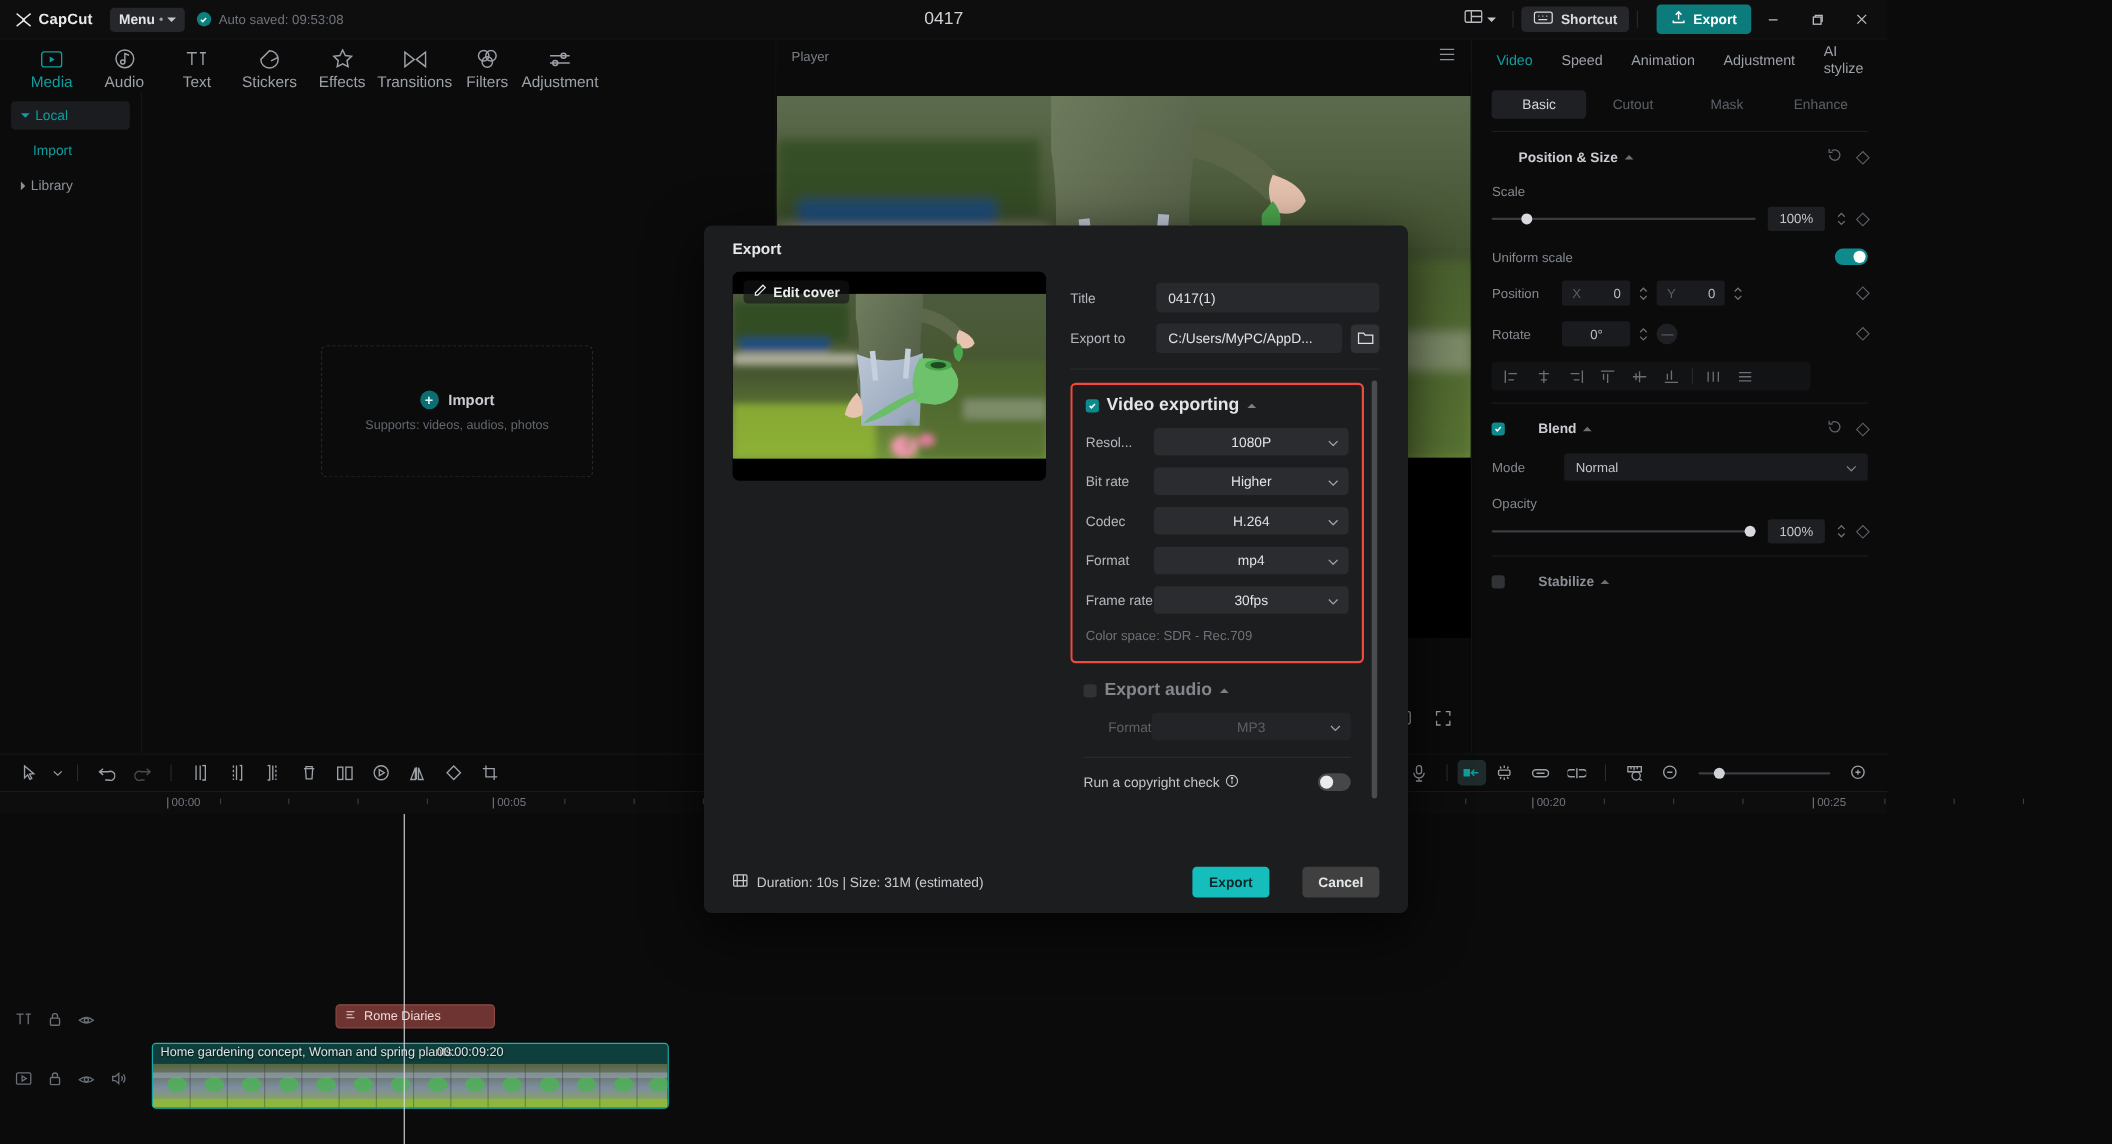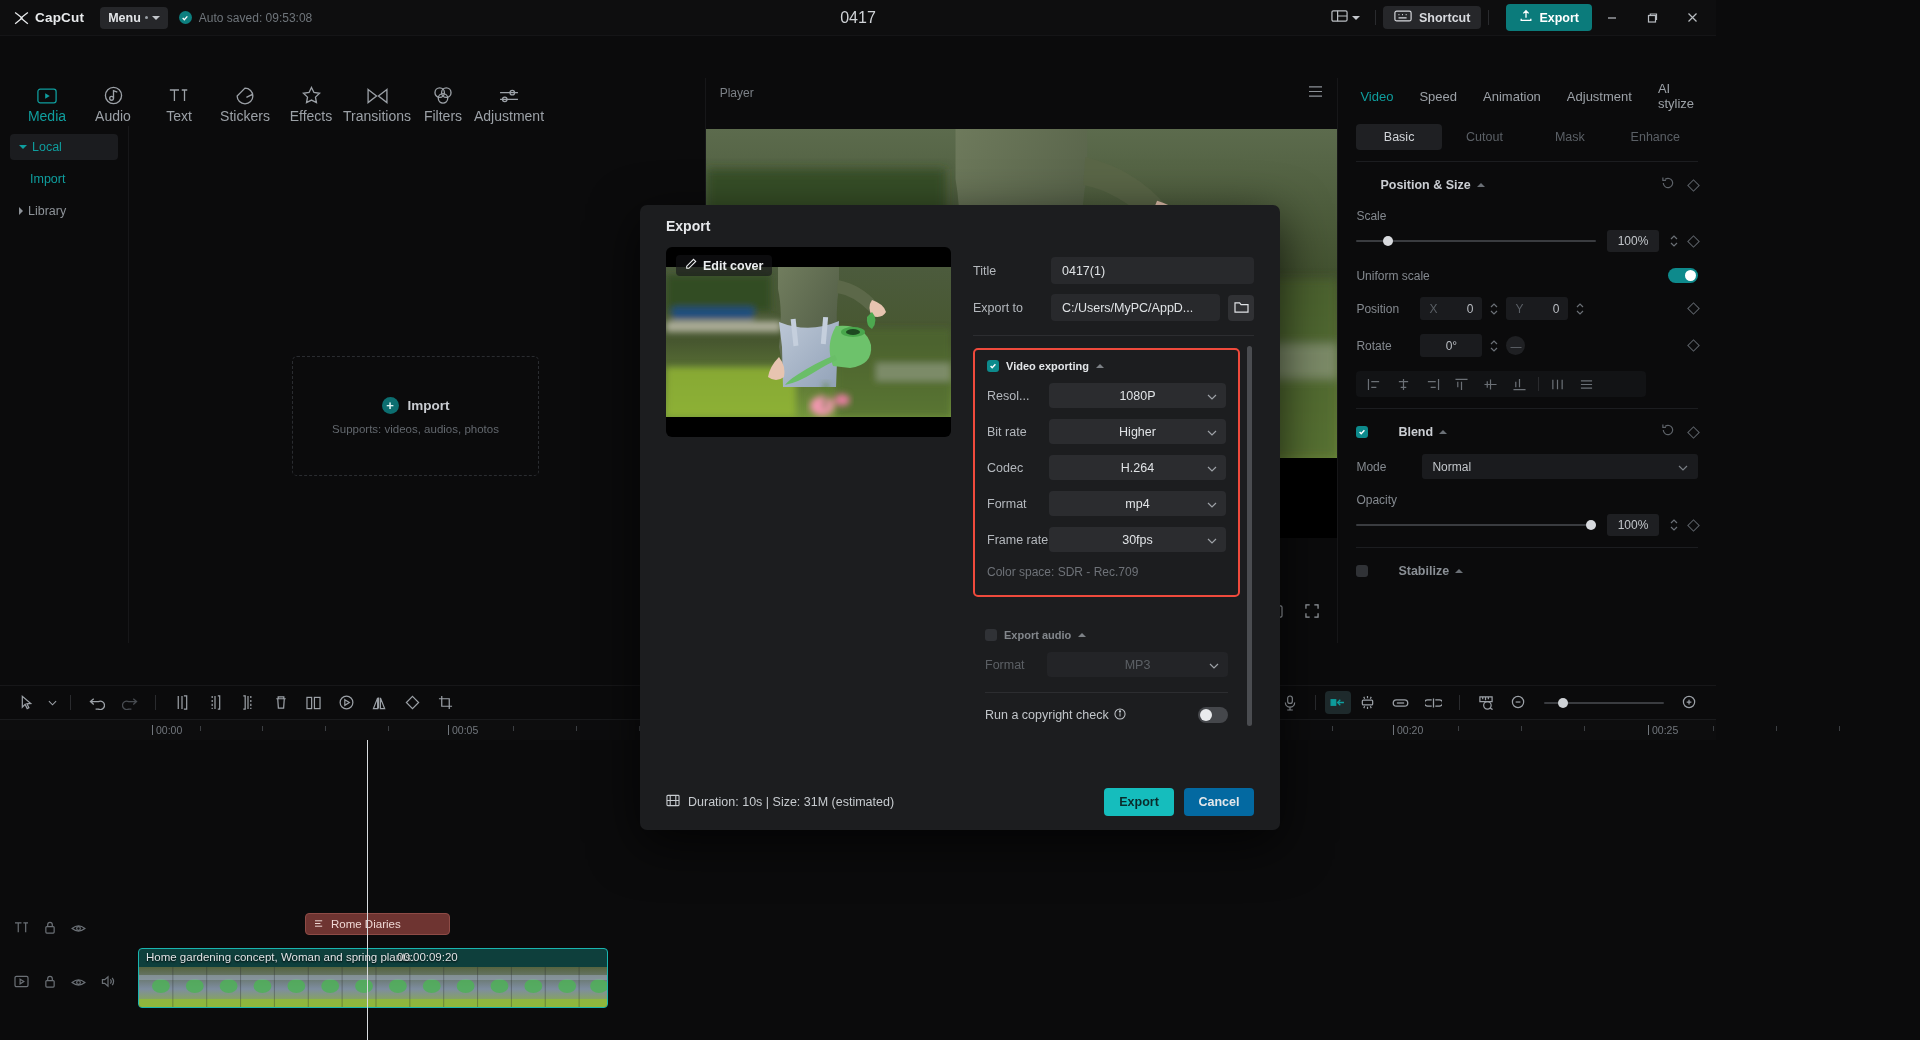--- a/index.html
+++ b/index.html
@@ -12,7 +12,7 @@
     position: relative;
     -webkit-font-smoothing: antialiased;
   }
-  .app { width: 1716px; height: 1040px; display: flex; flex-direction: column; position: relative; gap: 42px; }
+  .app { width: 1716px; height: 1040px; display: flex; flex-direction: column; position: relative; }
 
   
   .titlebar {

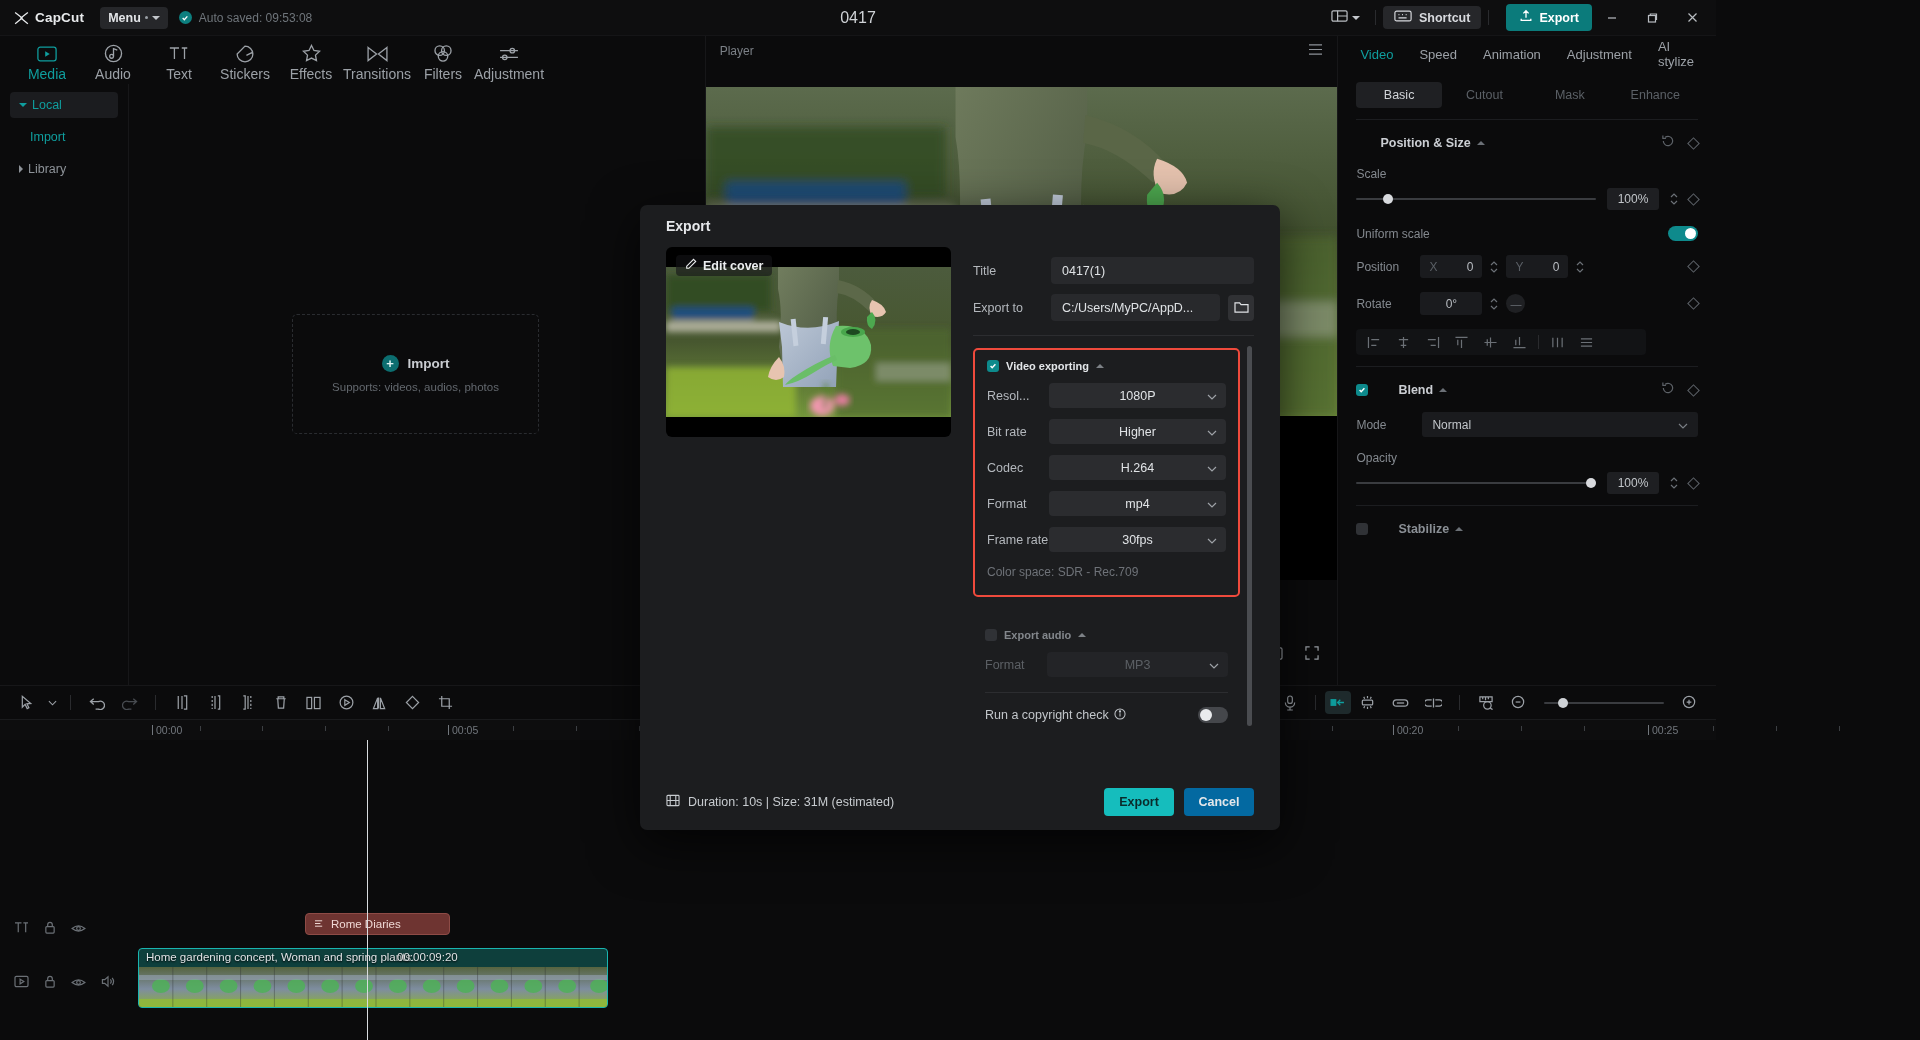--- a/index.html
+++ b/index.html
@@ -224,7 +224,7 @@
 
   .hl-box { border: 2px solid #ef4a3c; border-radius: 5px; padding: 10px 12px 16px 12px; margin-top: 12px; }
   .grp-head { display: flex; align-items: center; gap: 7px; }
-  .grp-title { font-size: 11px; font-weight: 700; color: #e3e6e9; }
+  .grp-title { font-size: 16px; font-weight: 700; color: #e3e6e9; }
   .grp-title.dim { color: #83878c; }
   .grp-caret { width: 0; height: 0; border-left: 4px solid transparent; border-right: 4px solid transparent; border-bottom: 4.5px solid #7d8186; }
   .mrow { display: flex; align-items: center; margin-top: 11px; }

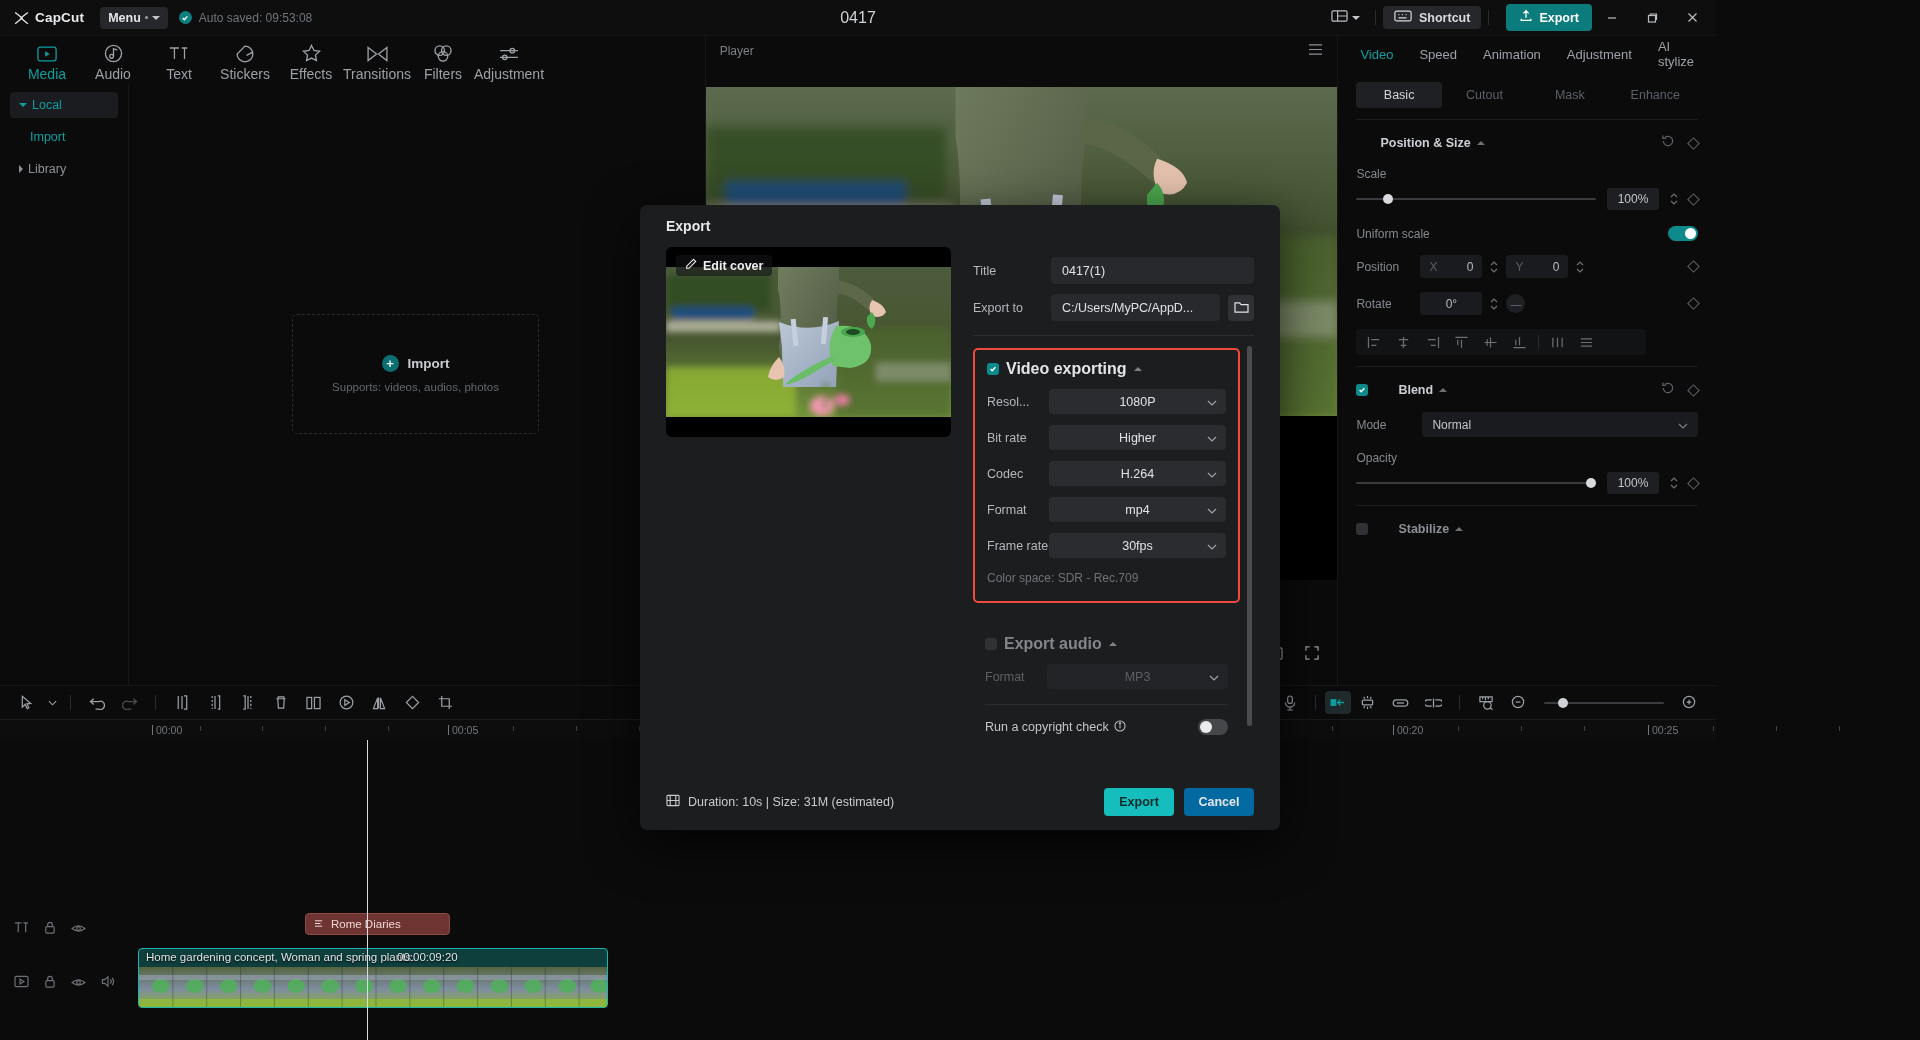--- a/index.html
+++ b/index.html
@@ -238,7 +238,7 @@
   .mselect .cv { position: absolute; right: 9px; color: #9ea2a7; }
   .colorspace { font-size: 12px; color: #6e7278; margin-top: 13px; }
 
-  .audio-grp { margin-top: 32px; padding: 0 12px; }
+  .audio-grp { margin-top: 16px; padding: 0 12px; text-align: right; }
   .copyright-hr { height: 1px; background: #2c2d30; margin: 15px 12px 0 12px; }
   .cr-row { display: flex; align-items: center; margin-top: 14px; padding: 0 12px; }
   .cr-label { font-size: 12.5px; color: #c2c6ca; display: flex; align-items: center; gap: 5px; }

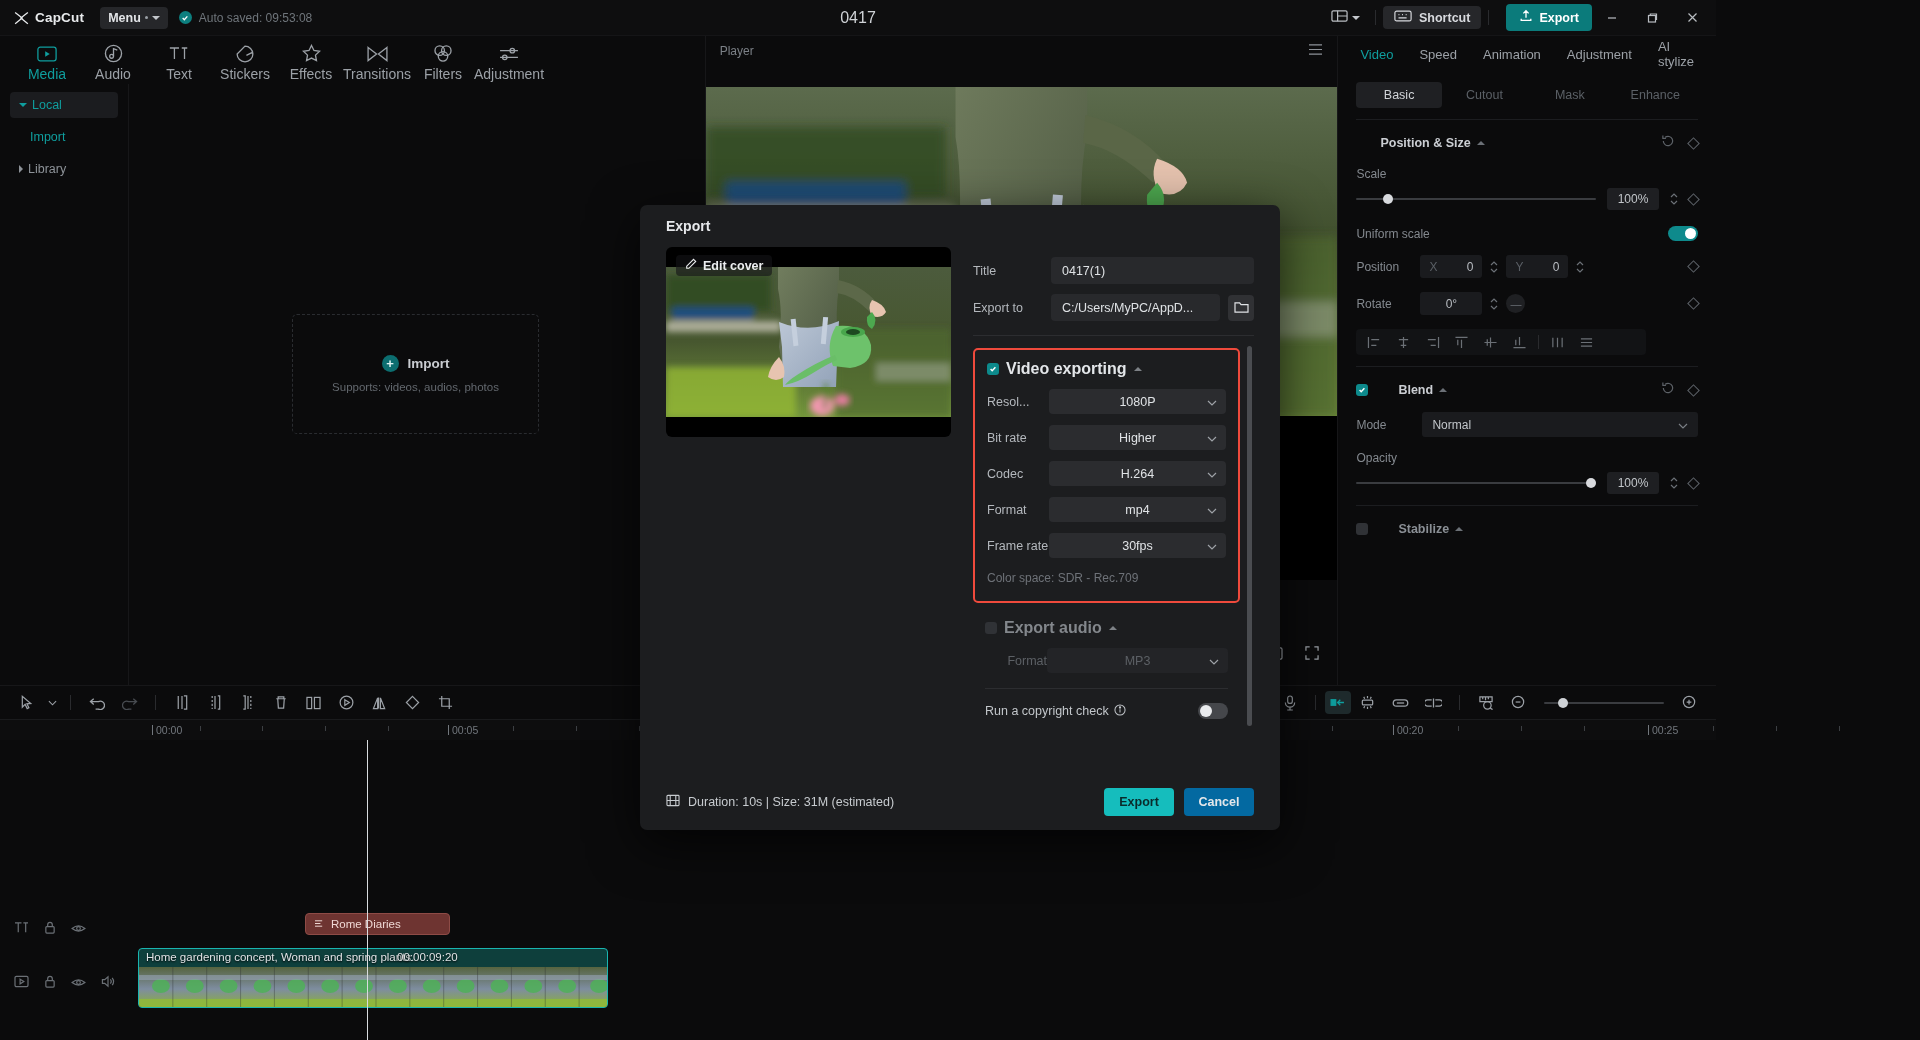--- a/index.html
+++ b/index.html
@@ -253,7 +253,7 @@
     font-size: 12.5px; font-weight: 700; cursor: pointer;
   }
   .btn-primary { background: #15bdbd; color: #0a2b2b; }
-  .btn-default { background: #0369a1; color: #e4e7ea; }
+  .btn-default { background: #404040; color: #e4e7ea; margin-left: 20px; }
 </style>
 </head>
 <body>

